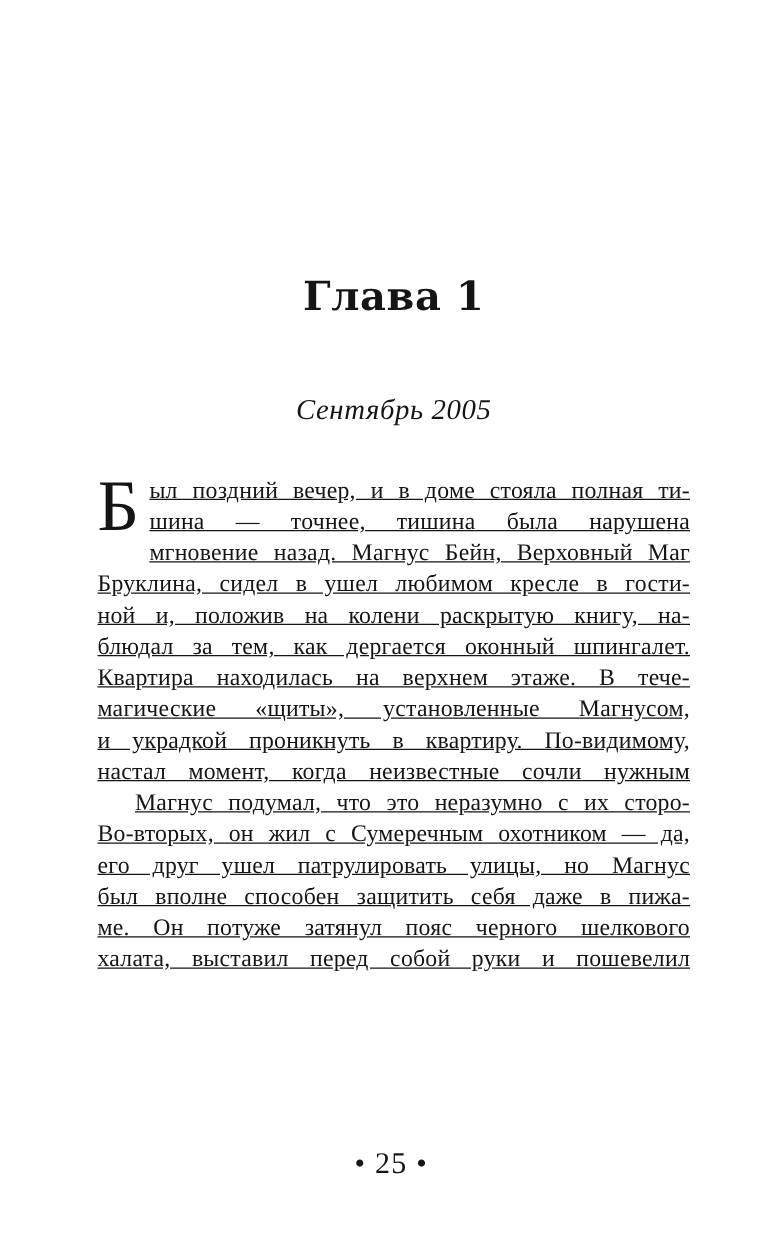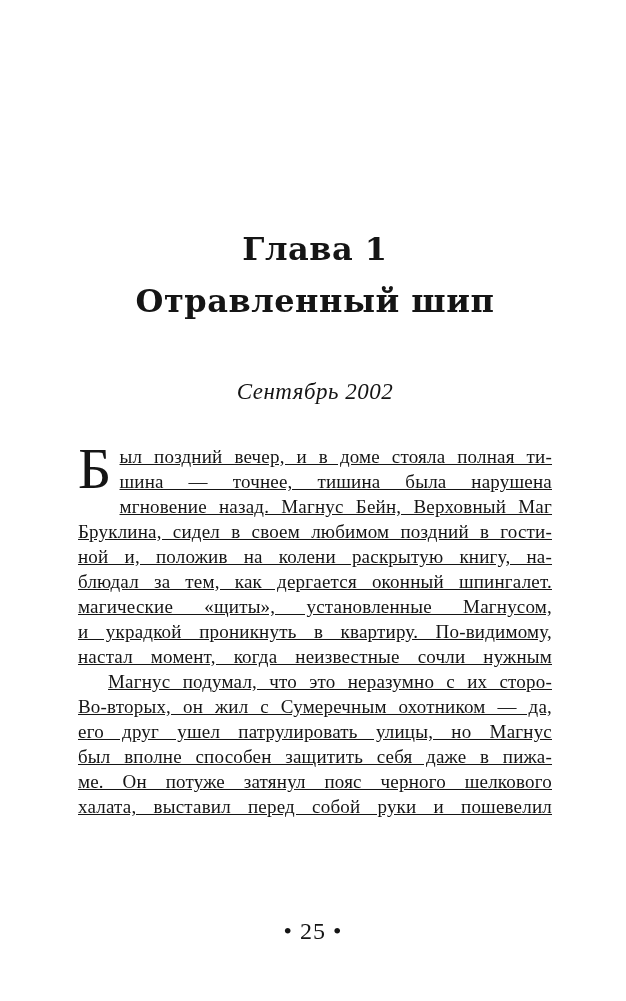--- a/index.html
+++ b/index.html
@@ -17,7 +17,7 @@
     overflow: hidden;
   }
   .content {
-    padding: 12px 74px 0 78px;
+    padding: 0 74px 0 78px;
   }
   .chapter-number {
     padding-top: 218px;

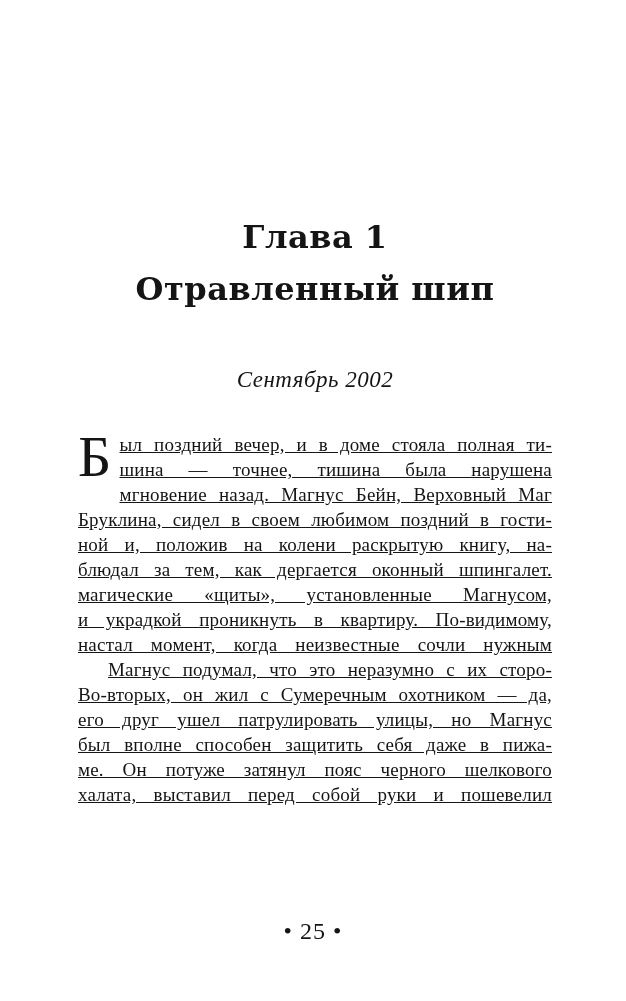--- a/index.html
+++ b/index.html
@@ -89,7 +89,6 @@
 <div class="page">
   <div class="content">
     <div class="chapter-number">Глава 1</div>
-    <div class="chapter-title">Отравленный шип</div>
     <div class="date-line">Сентябрь 2002</div>
     <div class="body-text">
         <div class="para">

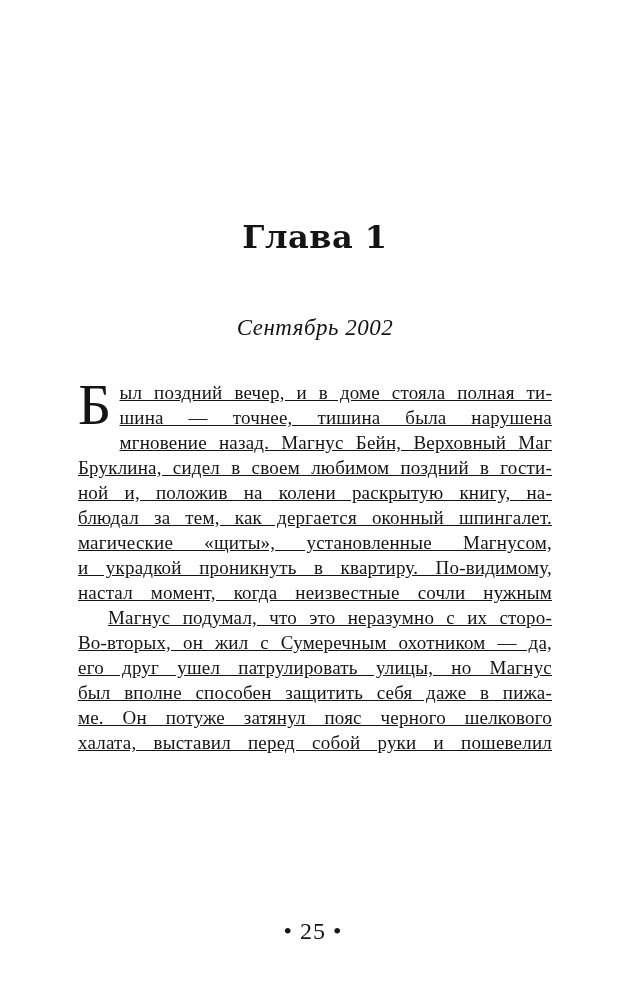--- a/index.html
+++ b/index.html
@@ -89,7 +89,7 @@
 <div class="page">
   <div class="content">
     <div class="chapter-number">Глава 1</div>
-    <div class="date-line">Сентябрь 2002</div>
+    <div class="date-line">Сентябрь 2005</div>
     <div class="body-text">
         <div class="para">
           <span class="dropcap">Б</span>

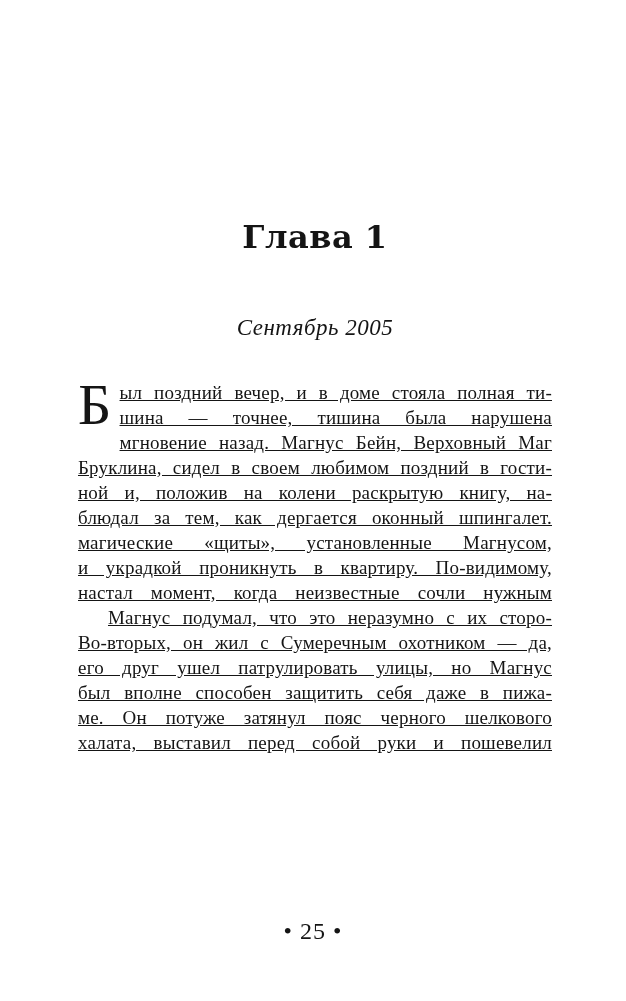--- a/index.html
+++ b/index.html
@@ -96,7 +96,7 @@
           <div class="line just">ыл поздний вечер, и в доме стояла полная ти-</div>
           <div class="line just">шина — точнее, тишина была нарушена</div>
           <div class="line just">мгновение назад. Магнус Бейн, Верховный Маг</div>
-          <div class="line just">Бруклина, сидел в своем любимом поздний в гости-</div>
+          <div class="line just">Бруклина, сидел в ушел любимом кресле в гости-</div>
           <div class="line just">ной и, положив на колени раскрытую книгу, на-</div>
           <div class="line just">блюдал за тем, как дергается оконный шпингалет.</div>
           <div class="line just">магические «щиты», установленные Магнусом,</div>

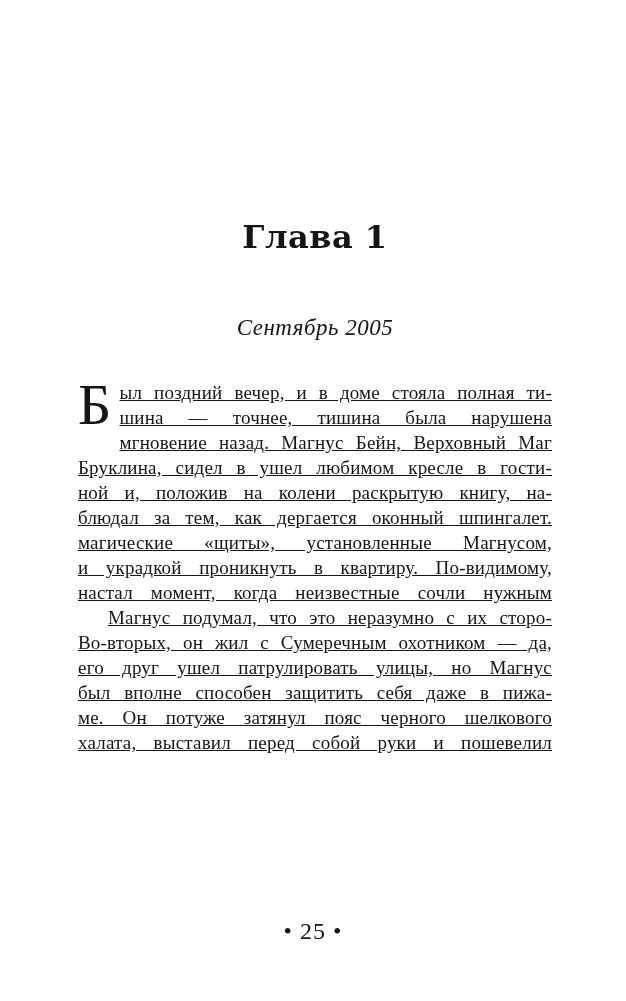--- a/index.html
+++ b/index.html
@@ -99,6 +99,7 @@
           <div class="line just">Бруклина, сидел в ушел любимом кресле в гости-</div>
           <div class="line just">ной и, положив на колени раскрытую книгу, на-</div>
           <div class="line just">блюдал за тем, как дергается оконный шпингалет.</div>
+          <div class="line just">Квартира находилась на верхнем этаже. В тече-</div>
           <div class="line just">магические «щиты», установленные Магнусом,</div>
           <div class="line just">и украдкой проникнуть в квартиру. По-видимому,</div>
           <div class="line just">настал момент, когда неизвестные сочли нужным</div>

